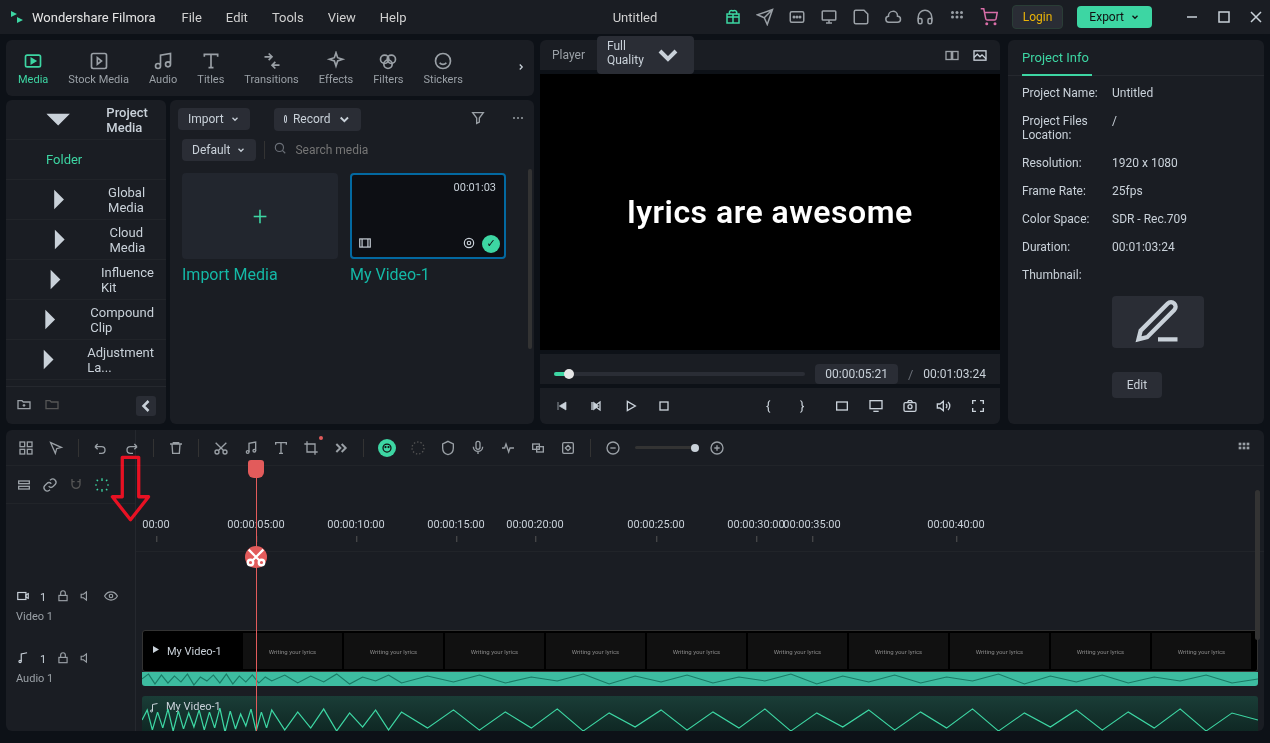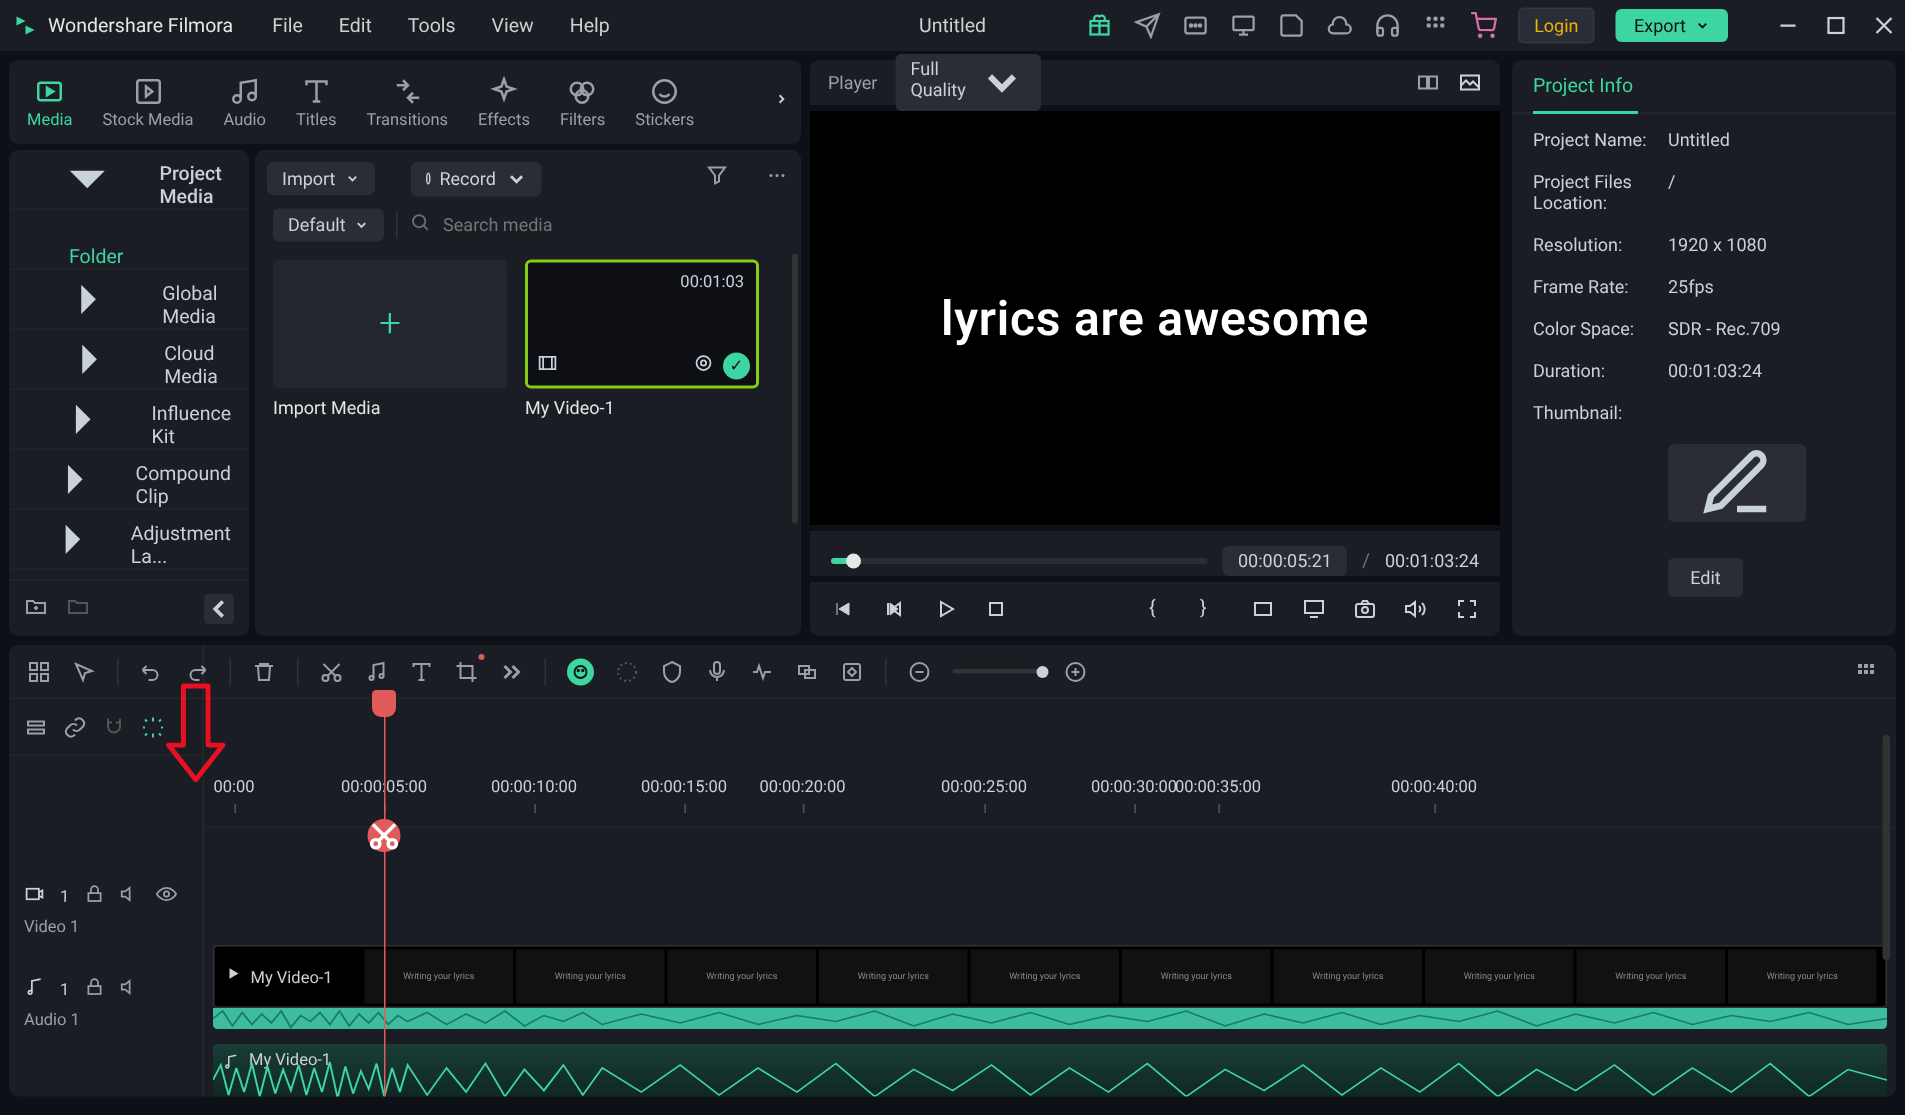--- a/index.html
+++ b/index.html
@@ -27,7 +27,7 @@
 
 .media-row { flex:1; display:flex; gap:4px; }
 .sidebar { width:160px; background:#1a1d23; border-radius:6px; display:flex; flex-direction:column; }
-.sb-item { height:40px; display:flex; align-items:flex-end; padding:0 12px; gap:8px; color:#c9d1d9; cursor:pointer; font-size:13px; border-bottom:1px solid rgba(255,255,255,0.03); }
+.sb-item { height:40px; display:flex; align-items:center; padding:0 12px; gap:8px; color:#c9d1d9; cursor:pointer; font-size:13px; border-bottom:1px solid rgba(255,255,255,0.03); }
 .sb-item.head { font-weight:500; }
 .sb-item.flat { padding-left:40px; color:#3dd6a3; }
 .sb-foot { margin-top:auto; height:38px; display:flex; align-items:center; padding:0 10px; gap:12px; border-top:1px solid rgba(255,255,255,0.05); }

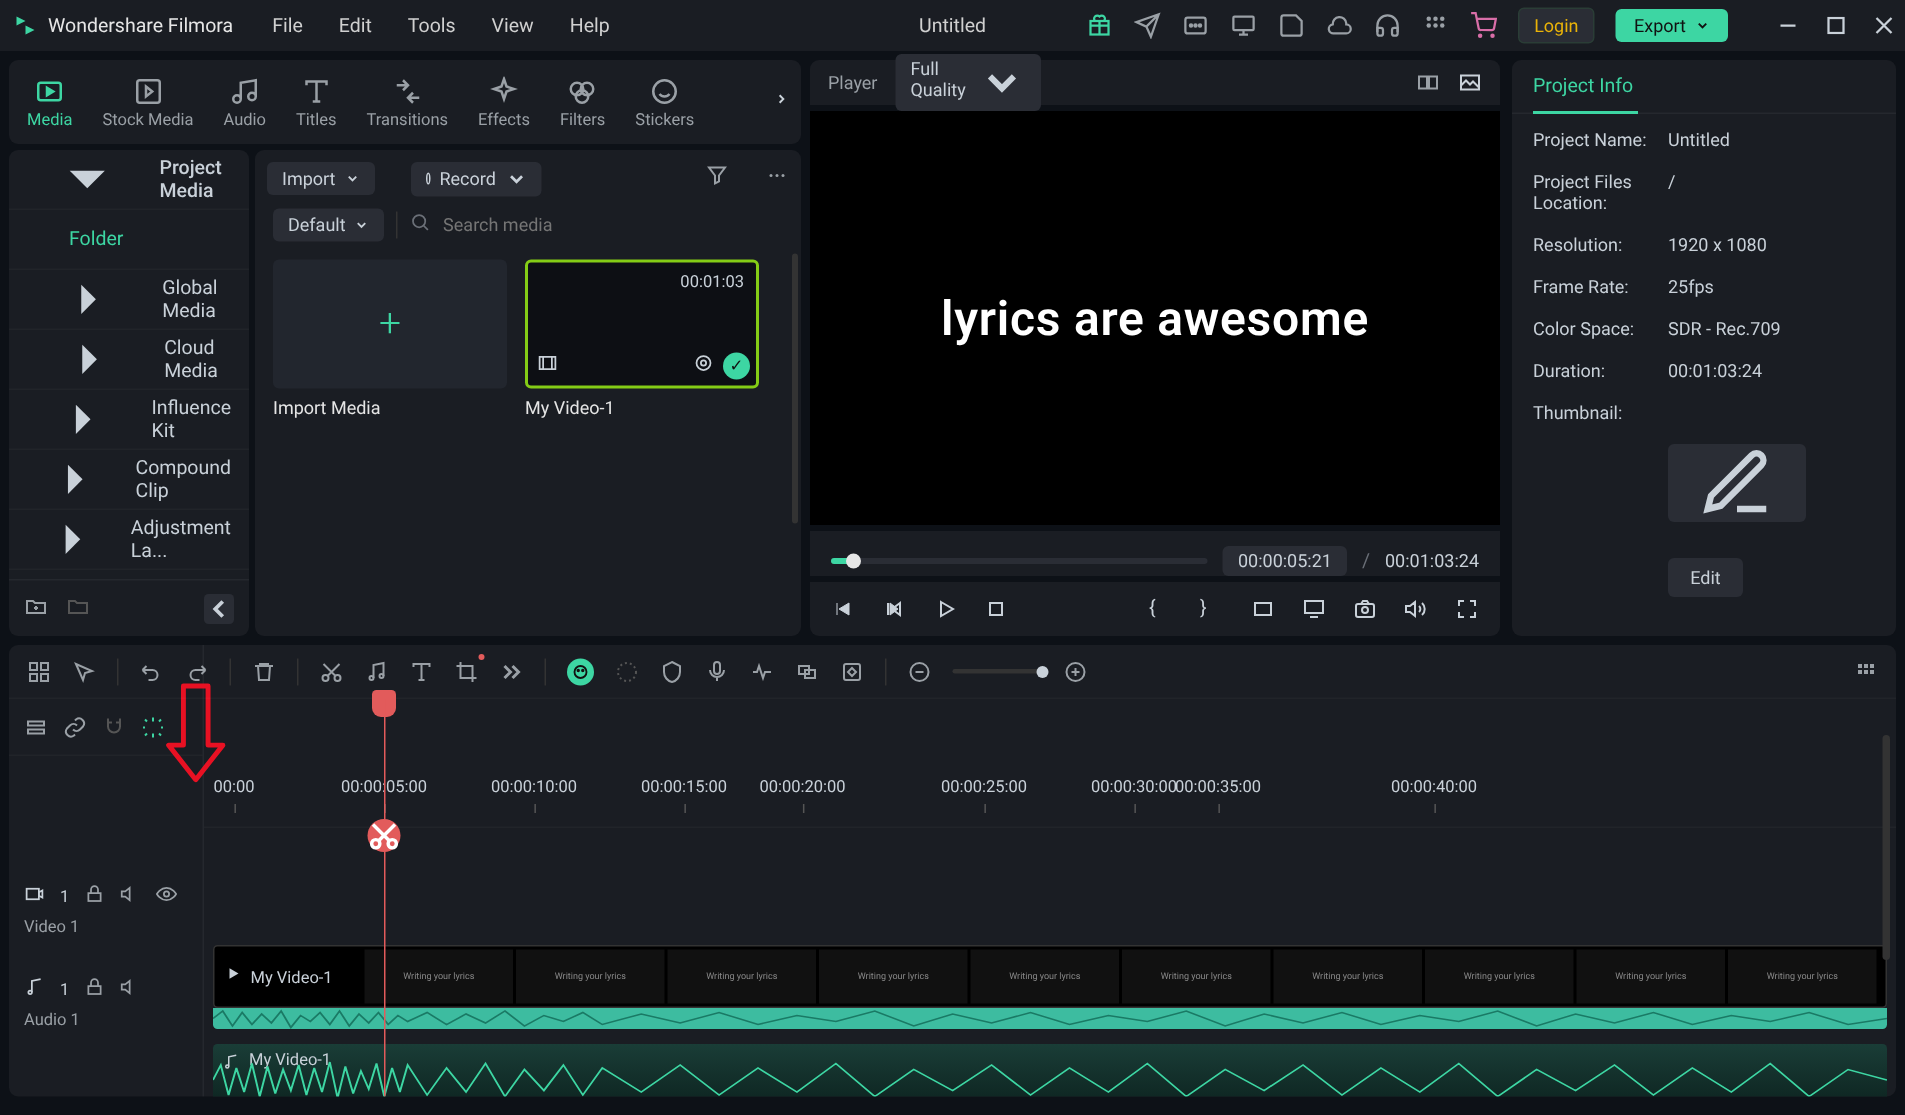--- a/index.html
+++ b/index.html
@@ -49,7 +49,7 @@
 .thumb-box { width:156px; height:86px; background:#0d0f14; border-radius:4px; position:relative; }
 .thumb-box.import { background:#22262e; display:flex; align-items:center; justify-content:center; }
 .plus { color:#3dd6a3; font-size:26px; font-weight:300; }
-.thumb-box.sel { border:2px solid #84cc16; }
+.thumb-box.sel { border:2px solid #0369a1; }
 .dur { position:absolute; top:6px; right:8px; font-size:11px; color:#c9d1d9; }
 .thumb-ico{position:absolute;bottom:4px;left:6px;color:#c9d1d9;}
 .thumb-ico2{position:absolute;bottom:4px;right:28px;color:#c9d1d9;}

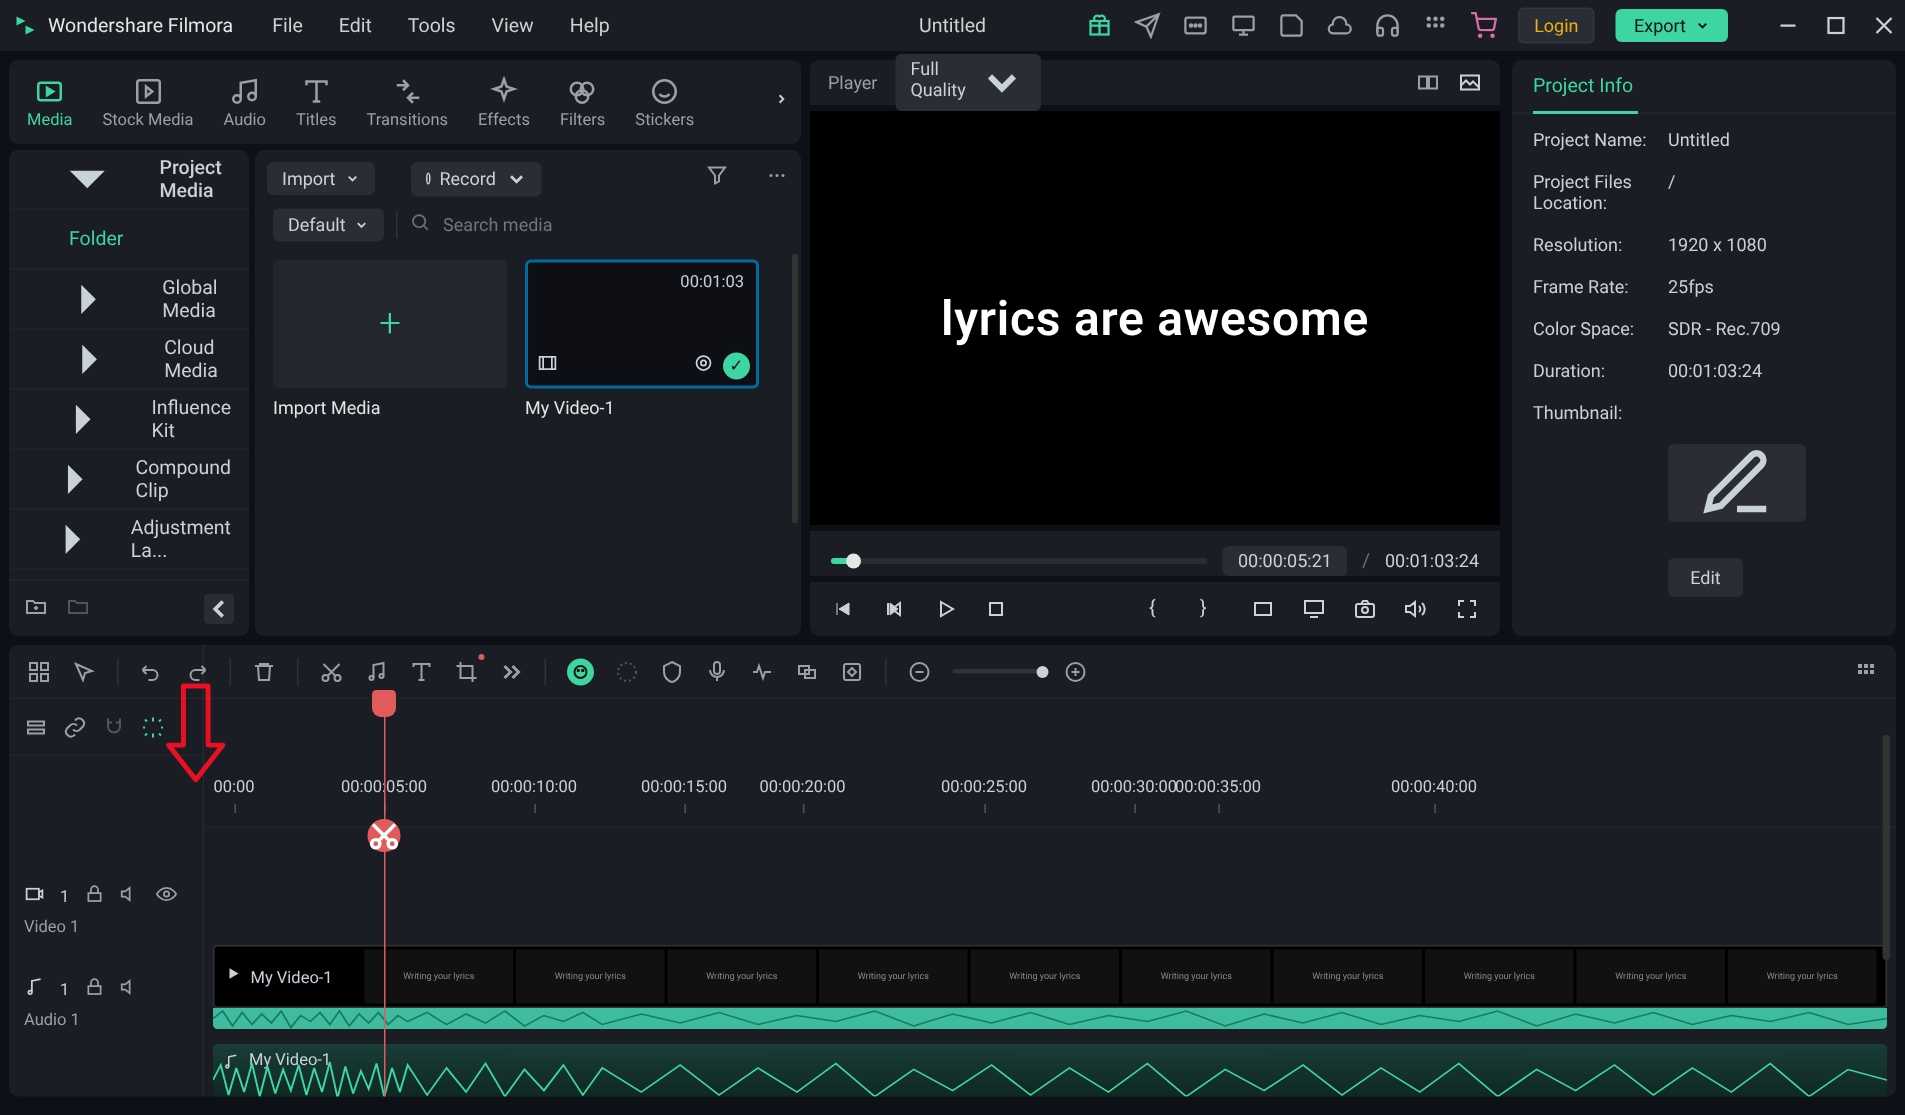--- a/index.html
+++ b/index.html
@@ -54,7 +54,7 @@
 .thumb-ico{position:absolute;bottom:4px;left:6px;color:#c9d1d9;}
 .thumb-ico2{position:absolute;bottom:4px;right:28px;color:#c9d1d9;}
 .thumb-check{position:absolute;bottom:4px;right:4px;width:18px;height:18px;background:#3dd6a3;border-radius:50%;display:flex;align-items:center;justify-content:center;color:#111;font-size:11px;}
-.thumb-label { font-size:12px; color:#e5e5e5; margin-top:6px; }
+.thumb-label { font-size:16px; color:#14b8a6; margin-top:6px; }
 .mp-scroll{position:absolute;right:-6px;top:0;width:4px;height:180px;background:#333;border-radius:2px;}
 
 .center { flex:1; display:flex; flex-direction:column; gap:4px; }

